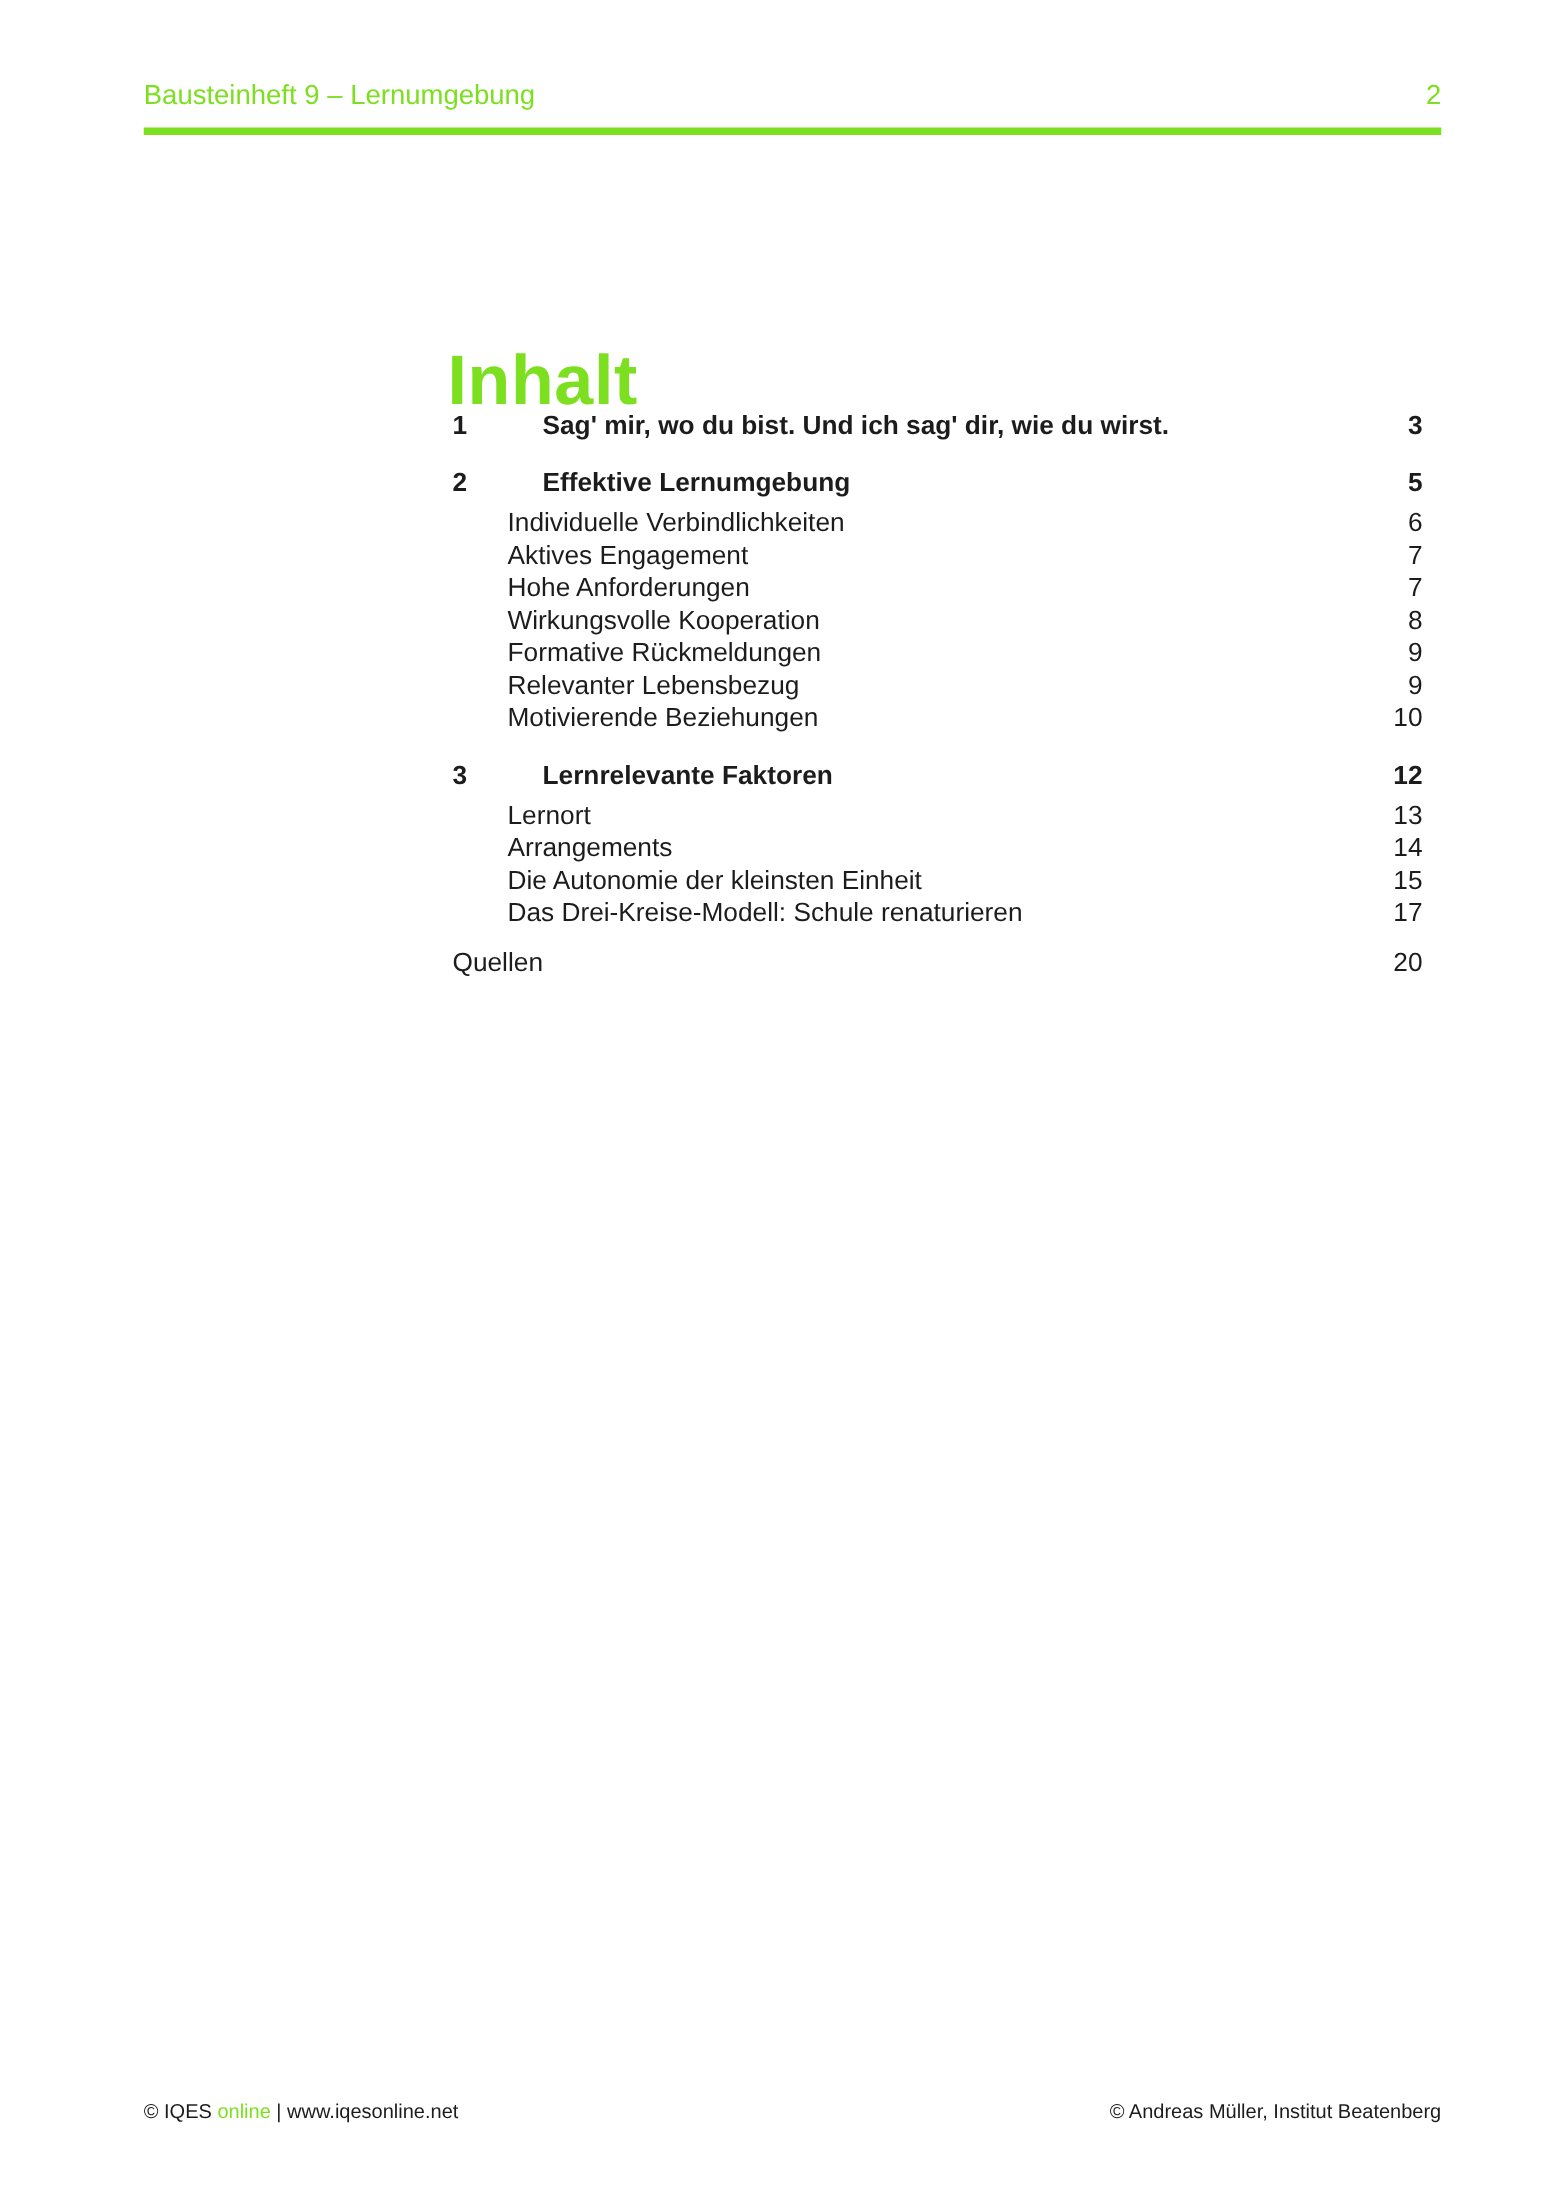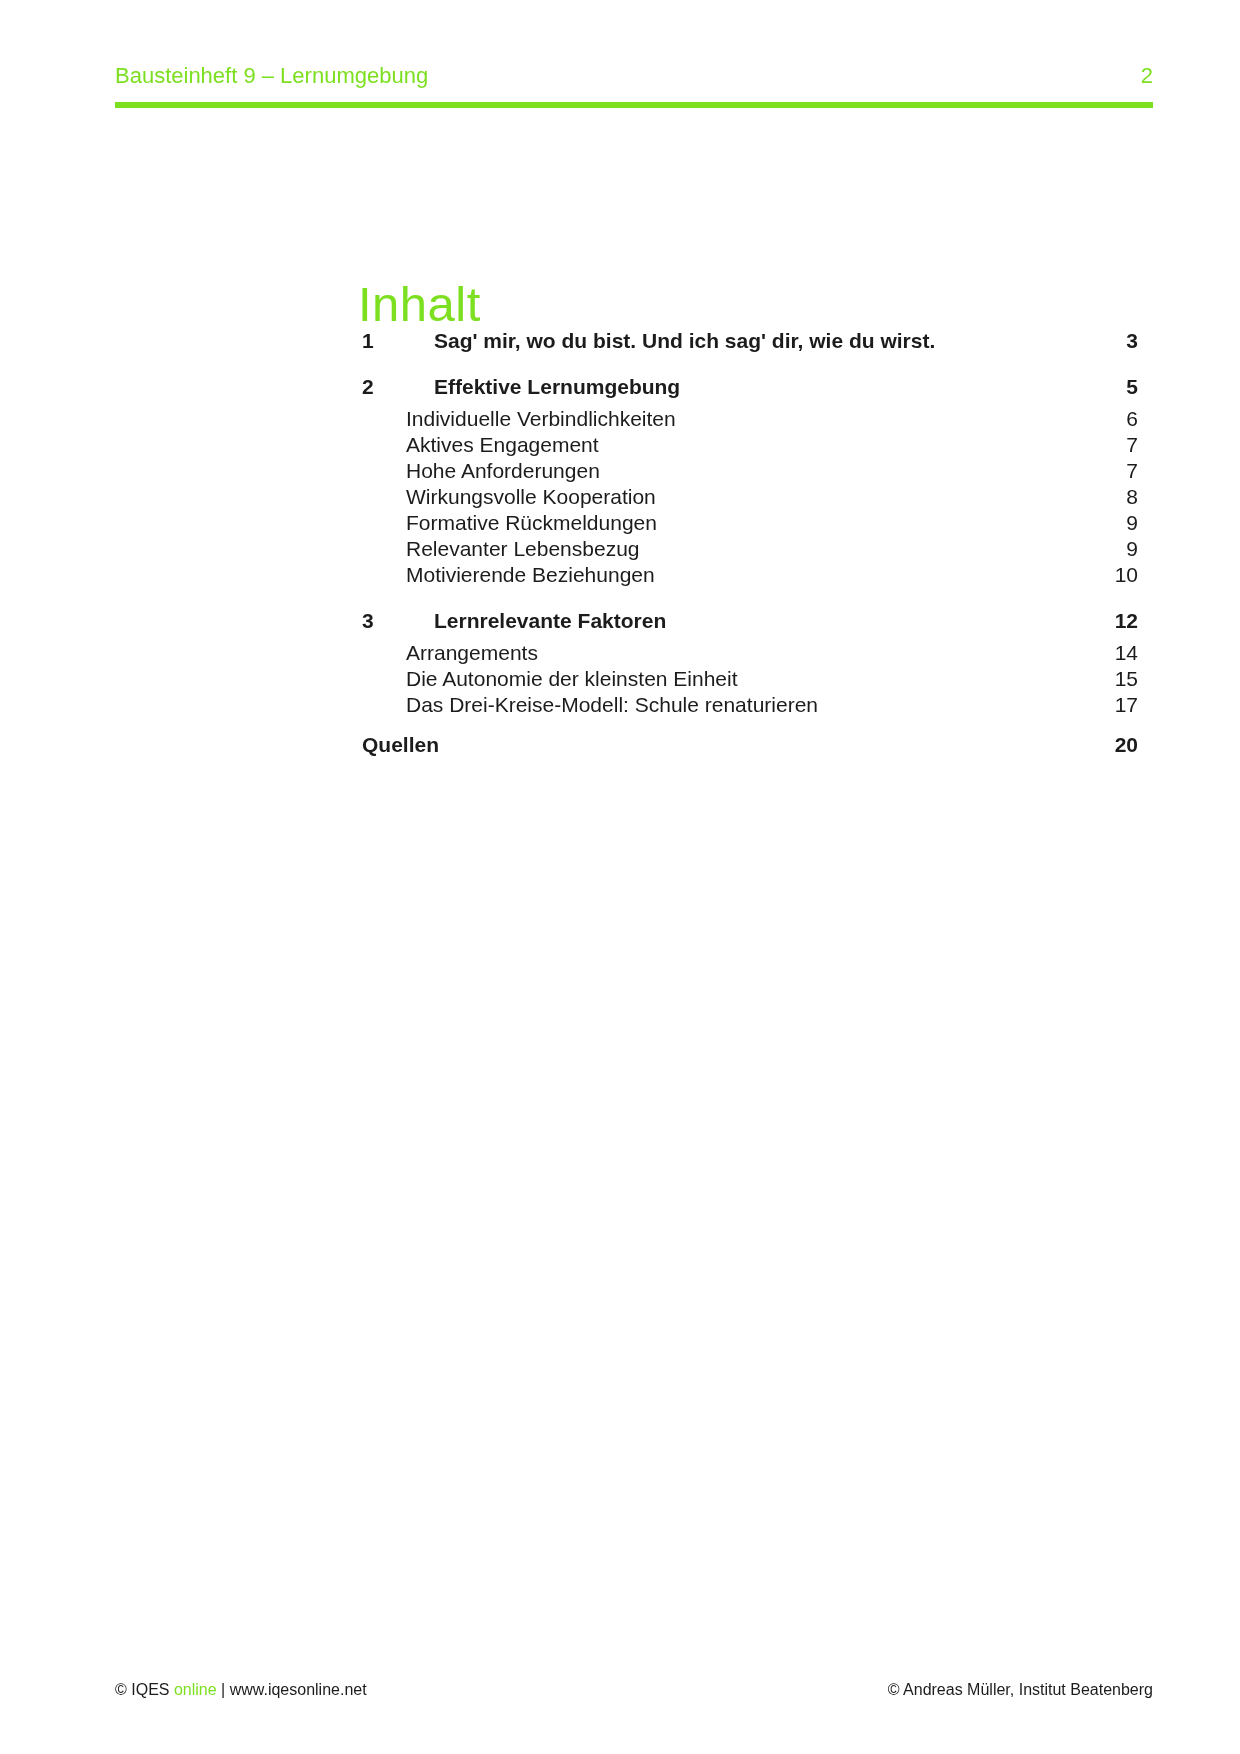--- a/index.html
+++ b/index.html
@@ -42,9 +42,9 @@
     top: 271px;
     left: 358px;
     margin: 0;
-    font-size: 49px;
+    font-size: 56px;
     line-height: 66px;
-    font-weight: 400;
+    font-weight: 700;
     color: var(--accent, #7cdf1f);
     letter-spacing: 0.5px;
   }

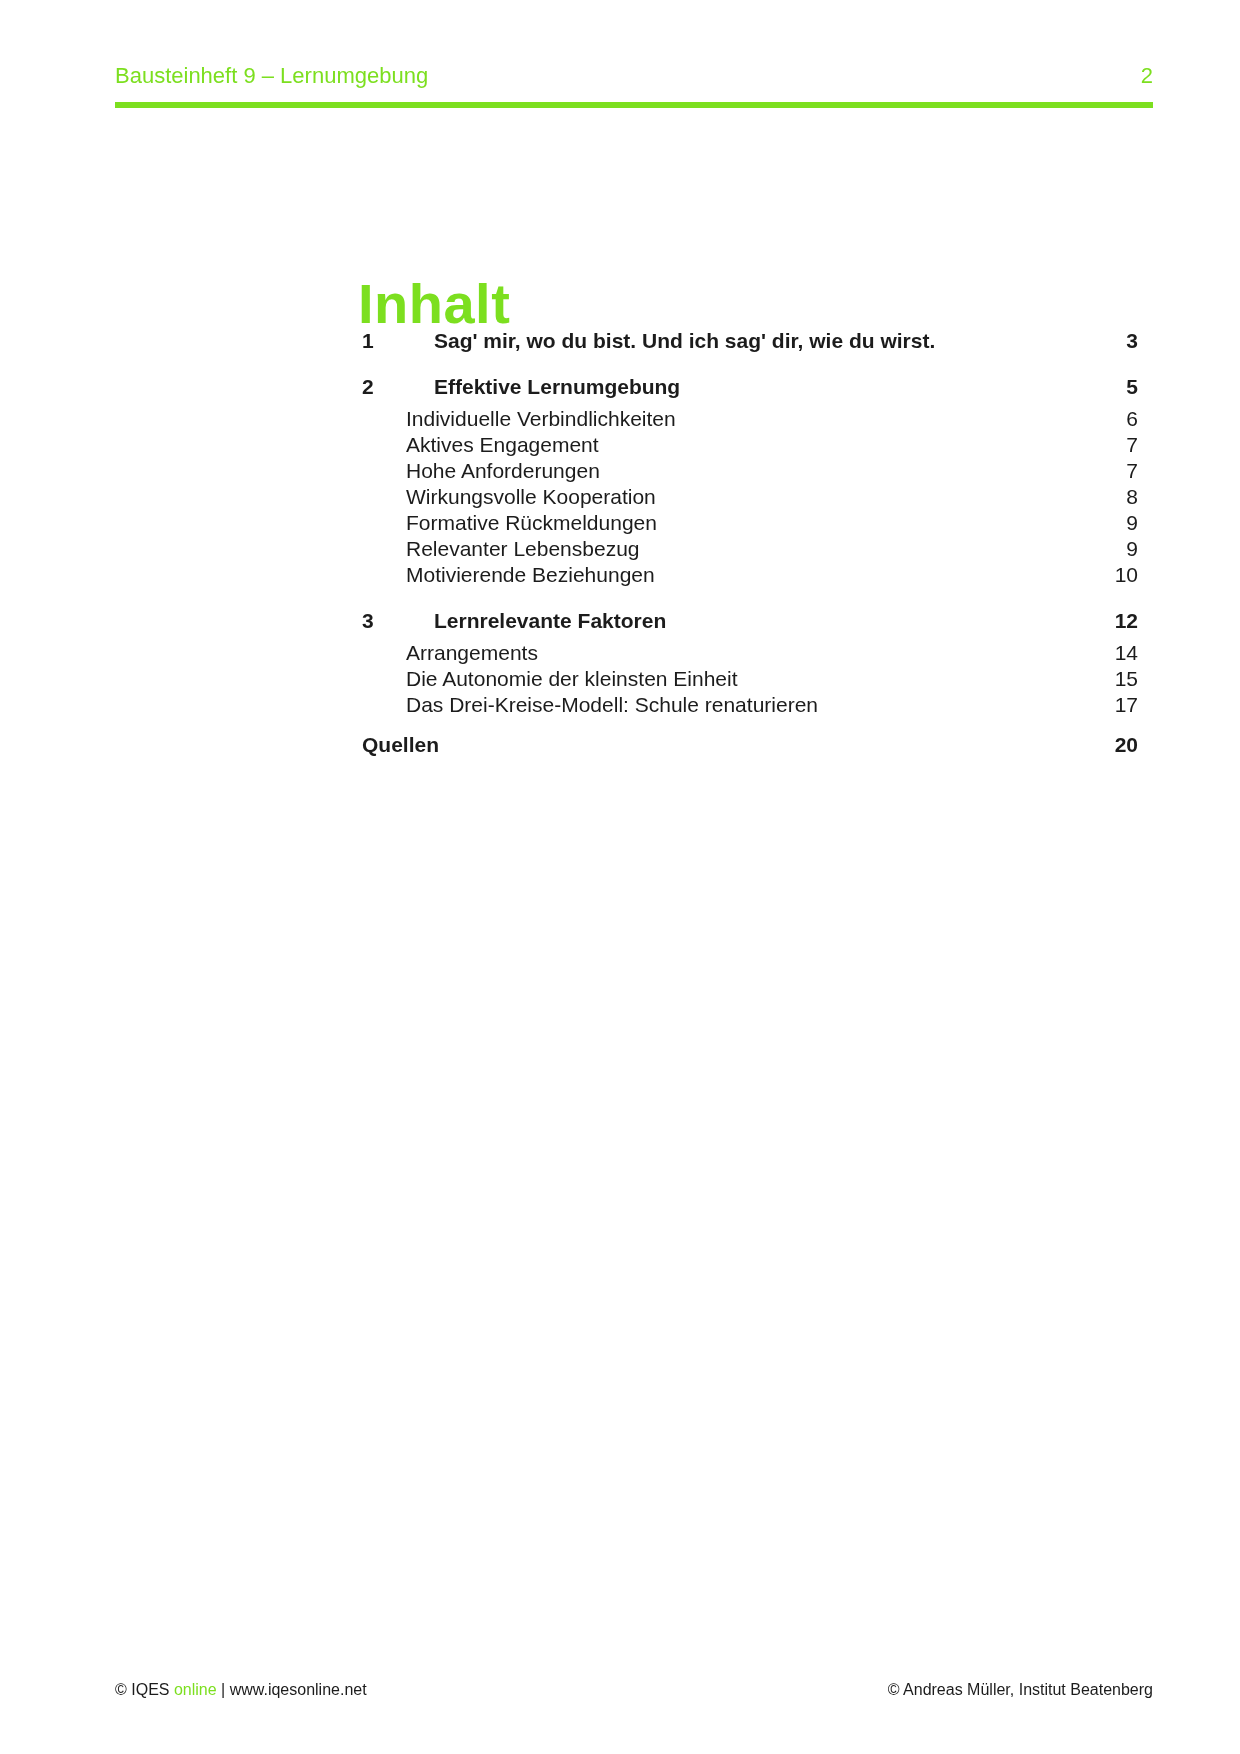--- a/index.html
+++ b/index.html
@@ -172,6 +172,11 @@
     </div>
         <div class="toc-row toc-sub">
       <span class="toc-num"></span>
+      <span class="toc-title">Lernort</span>
+      <span class="toc-page">13</span>
+    </div>
+        <div class="toc-row toc-sub">
+      <span class="toc-num"></span>
       <span class="toc-title">Arrangements</span>
       <span class="toc-page">14</span>
     </div>

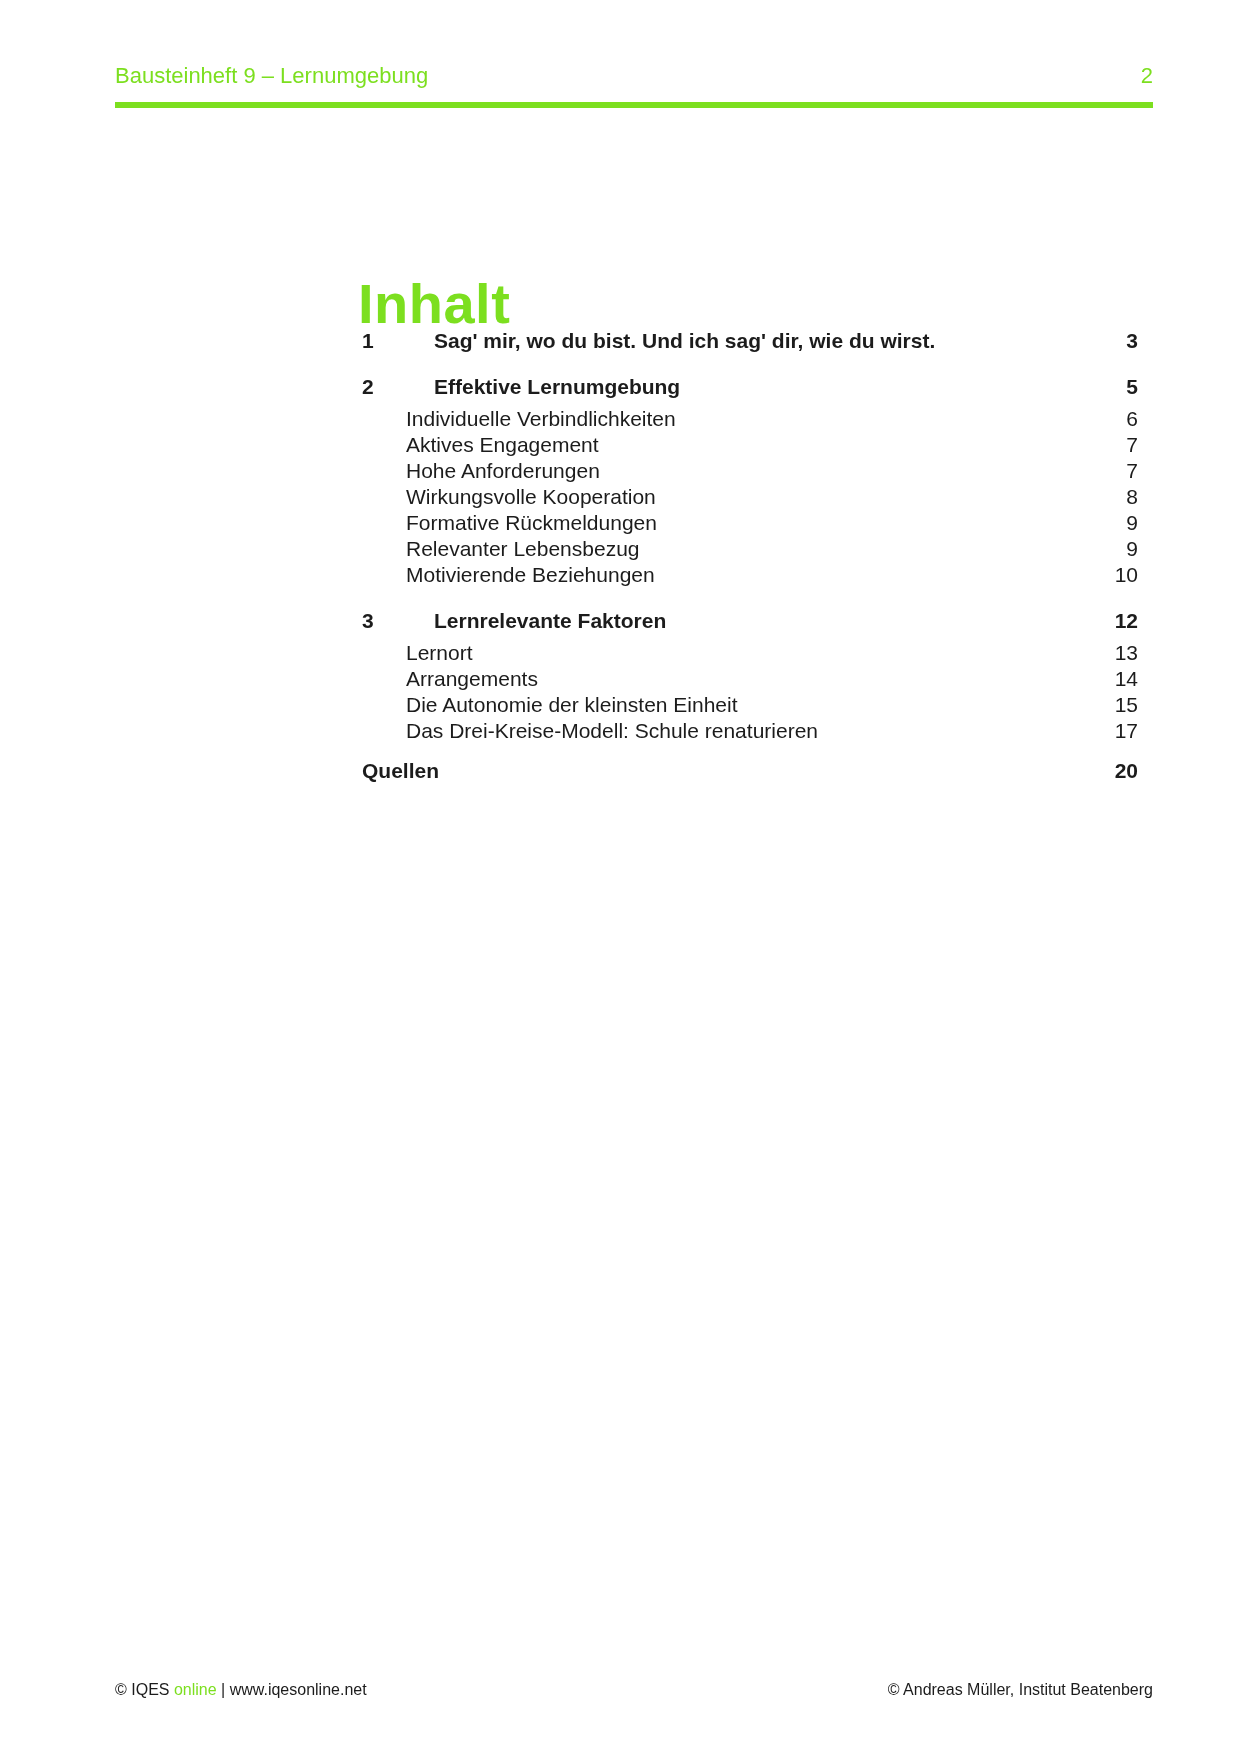--- a/index.html
+++ b/index.html
@@ -82,7 +82,7 @@
   .toc-group.single .toc-head { margin-bottom: 0; }
   .toc-closing { margin-top: 14px; }
   .toc-closing .toc-title,
-  .toc-closing .toc-page { font-weight: 700; }
+  .toc-closing .toc-page { font-weight: 400; }
   
   .footer {
     position: absolute;

